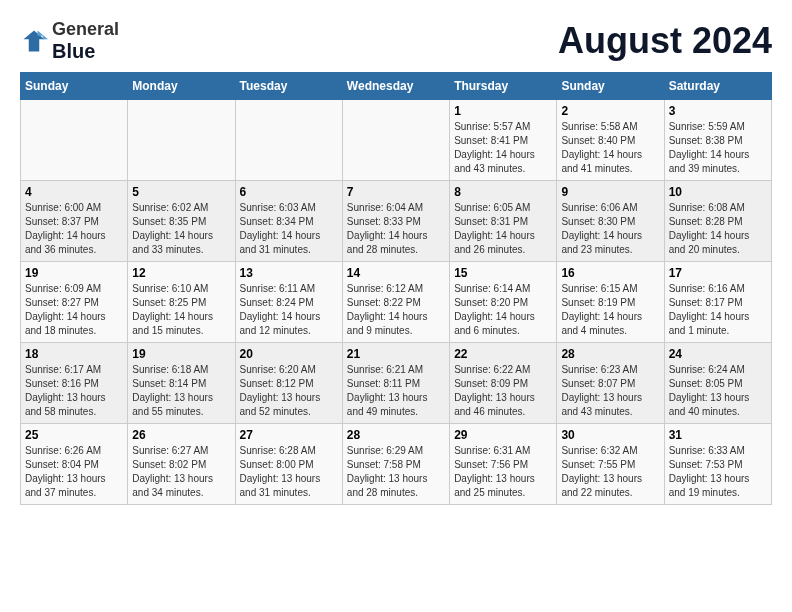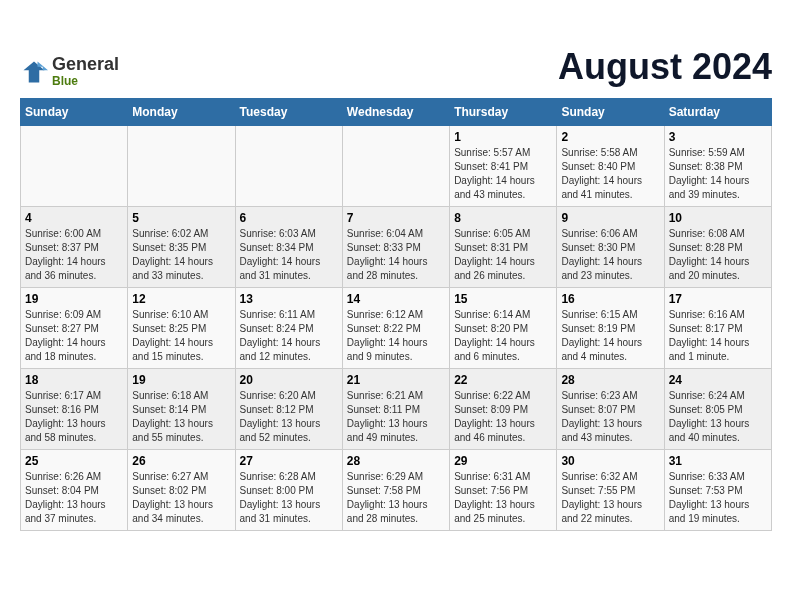--- a/index.html
+++ b/index.html
@@ -13,9 +13,8 @@
     .header-area {
       display: flex;
       justify-content: space-between;
-      align-items: flex-end;
+      align-items: center;
       margin-bottom: 10px;
-      margin-top: 26px;
     }
     .logo {
       display: flex;

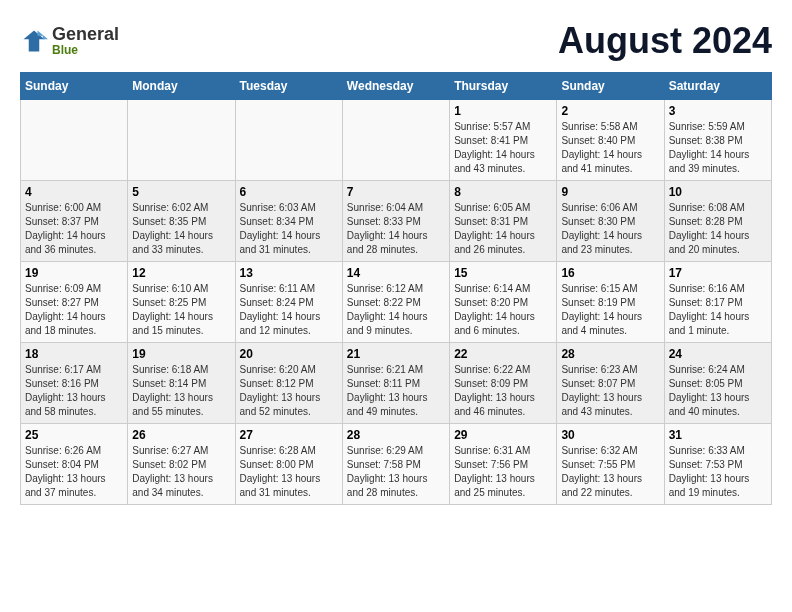--- a/index.html
+++ b/index.html
@@ -32,9 +32,9 @@
       color: #333;
     }
     .logo-blue {
-      font-size: 12px;
-      font-weight: bold;
-      color: #4d7c0f;
+      font-size: 20px;
+      font-weight: bold;
+      color: #0f172a;
     }
     .logo-icon {
       width: 28px;

